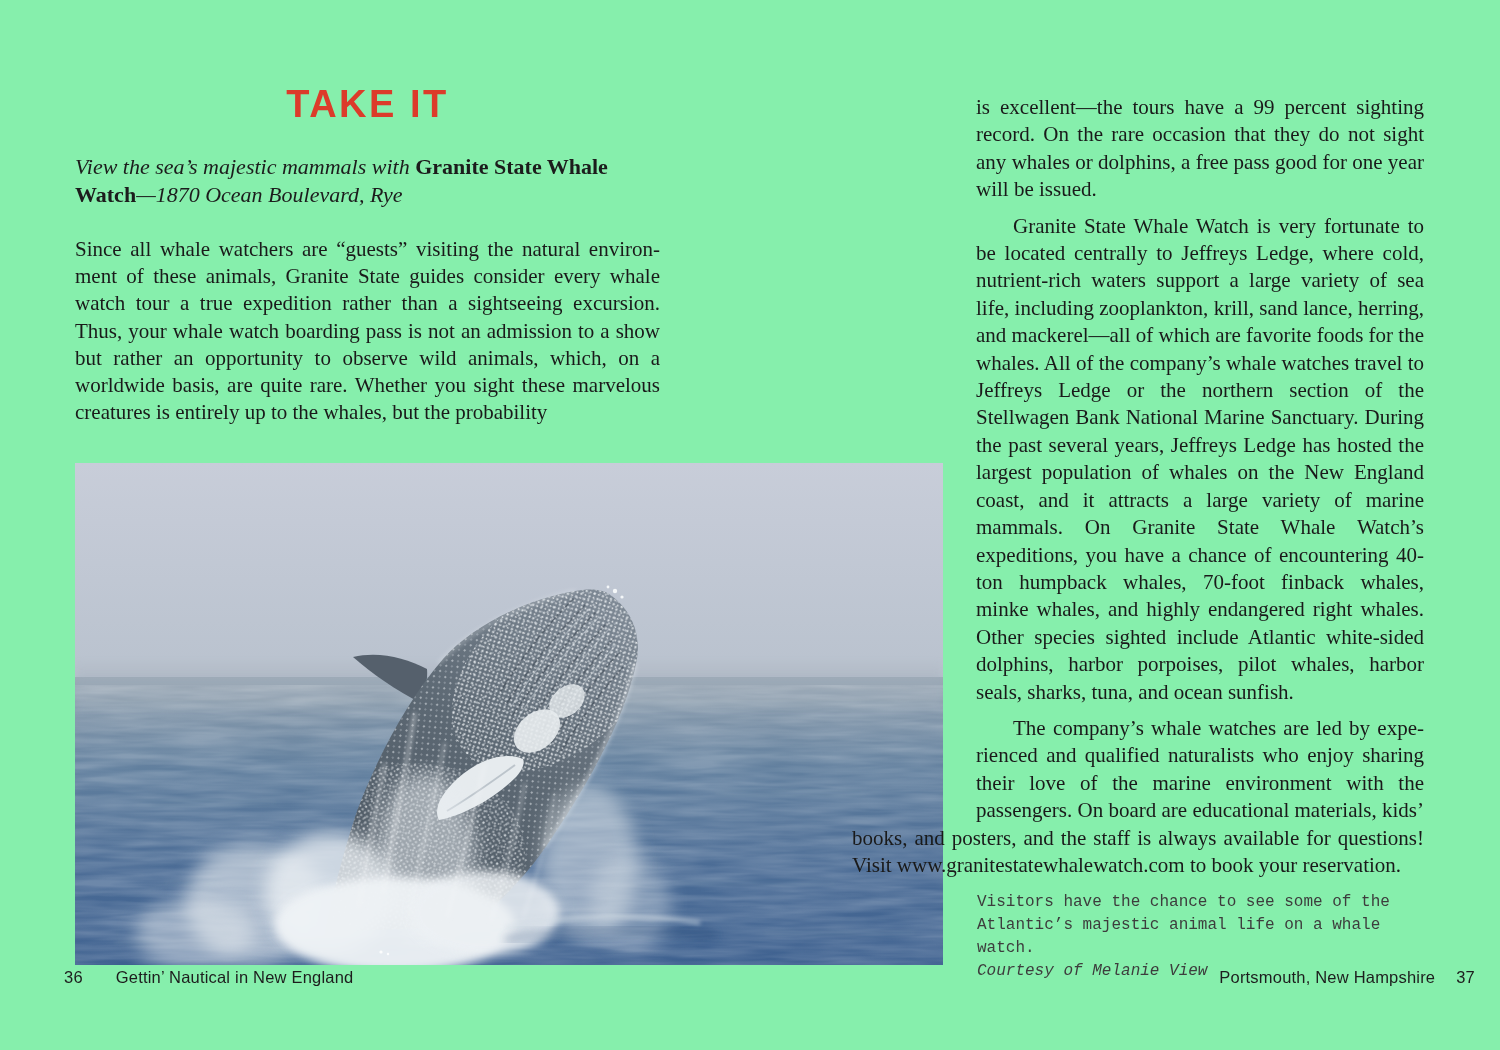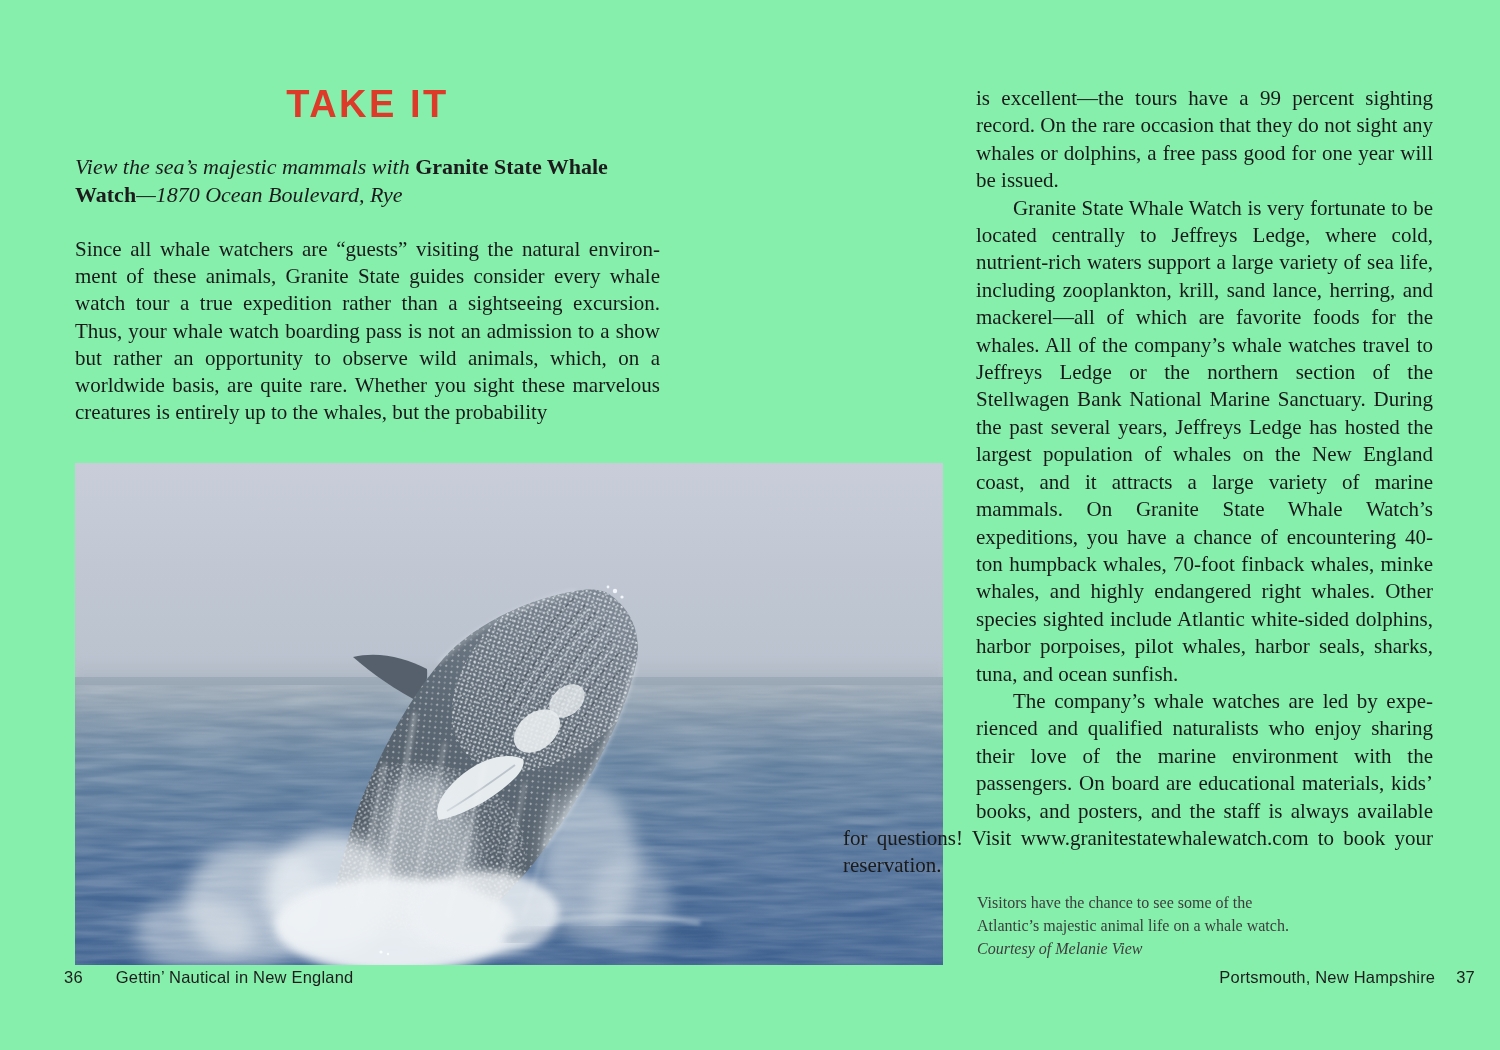--- a/index.html
+++ b/index.html
@@ -33,7 +33,7 @@
     position:absolute; left:843px; top:85px; width:590px;
     font-size:21px; line-height:27.4px; text-align:justify; color:#1a1a1a;
   }
-  .right-col p { margin:0; }
+  .right-col p { margin:9px; }
   .right-col p.ind { text-indent:37px;font-family:Liberation Serif, serif; }
   .wrap-spacer { float:left; width:133px; height:380px; margin-top:356px; }
 

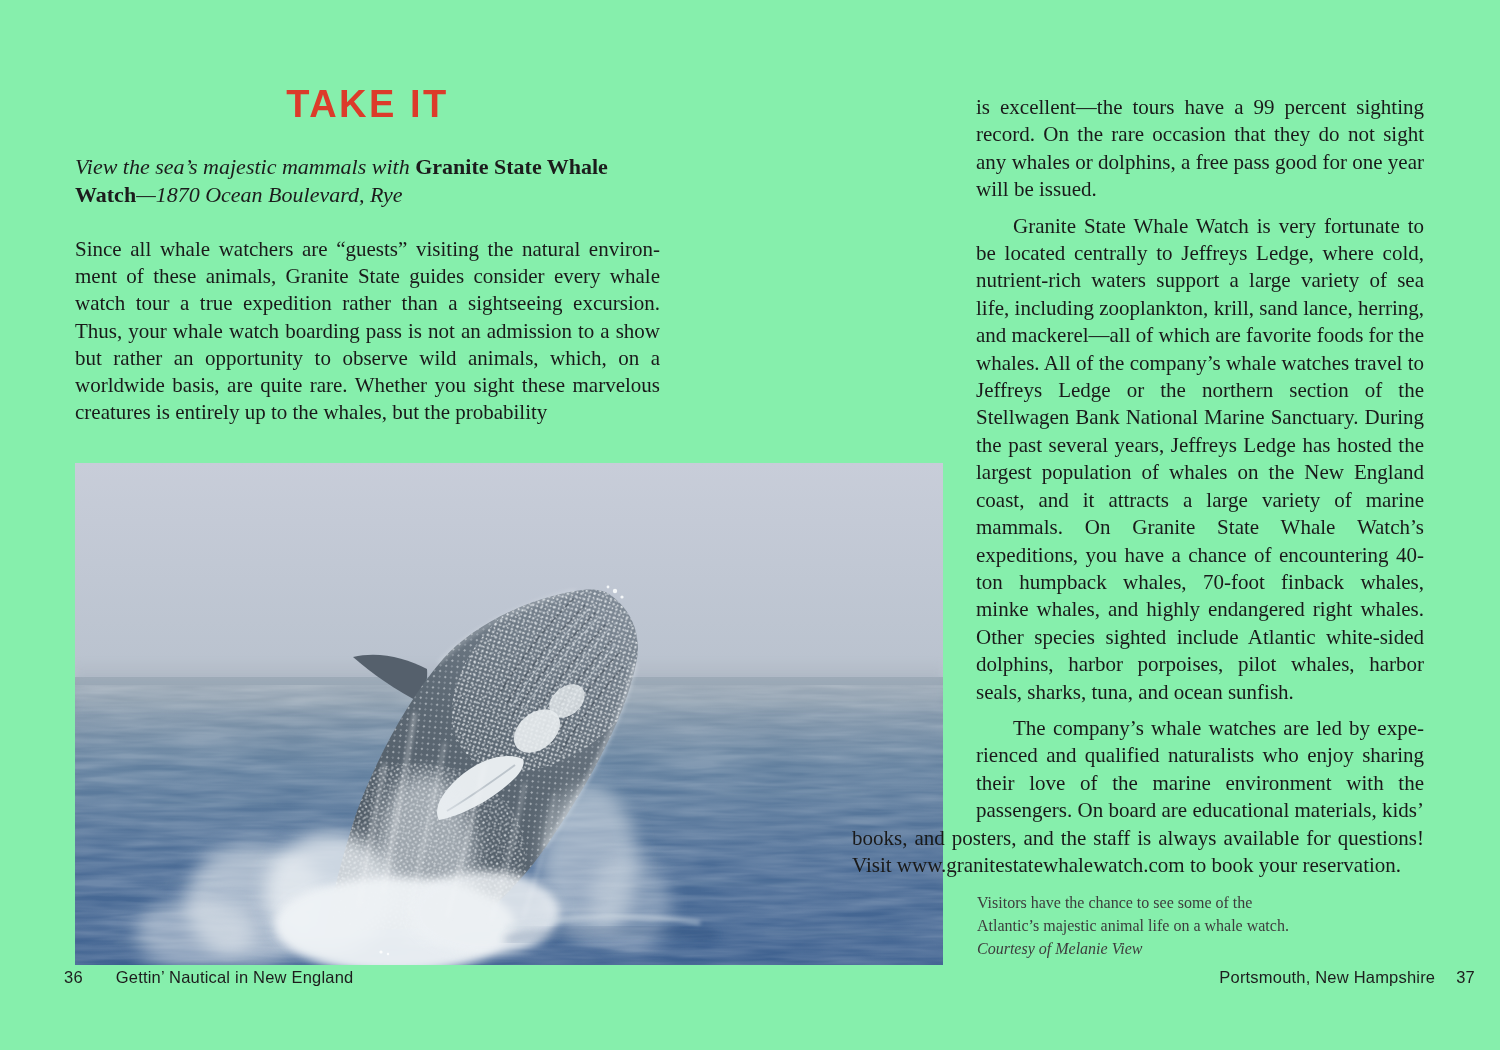--- a/index.html
+++ b/index.html
@@ -40,7 +40,7 @@
   
   .caption {
     position:absolute; left:977px; top:891px; width:450px;
-    font-family:Liberation Serif, serif; font-size:16px; line-height:23px;
+    font-family:Liberation Mono, monospace; font-size:16px; line-height:23px;
     color:#3d3d3d;
   }
   .caption .credit { font-style:italic; }

